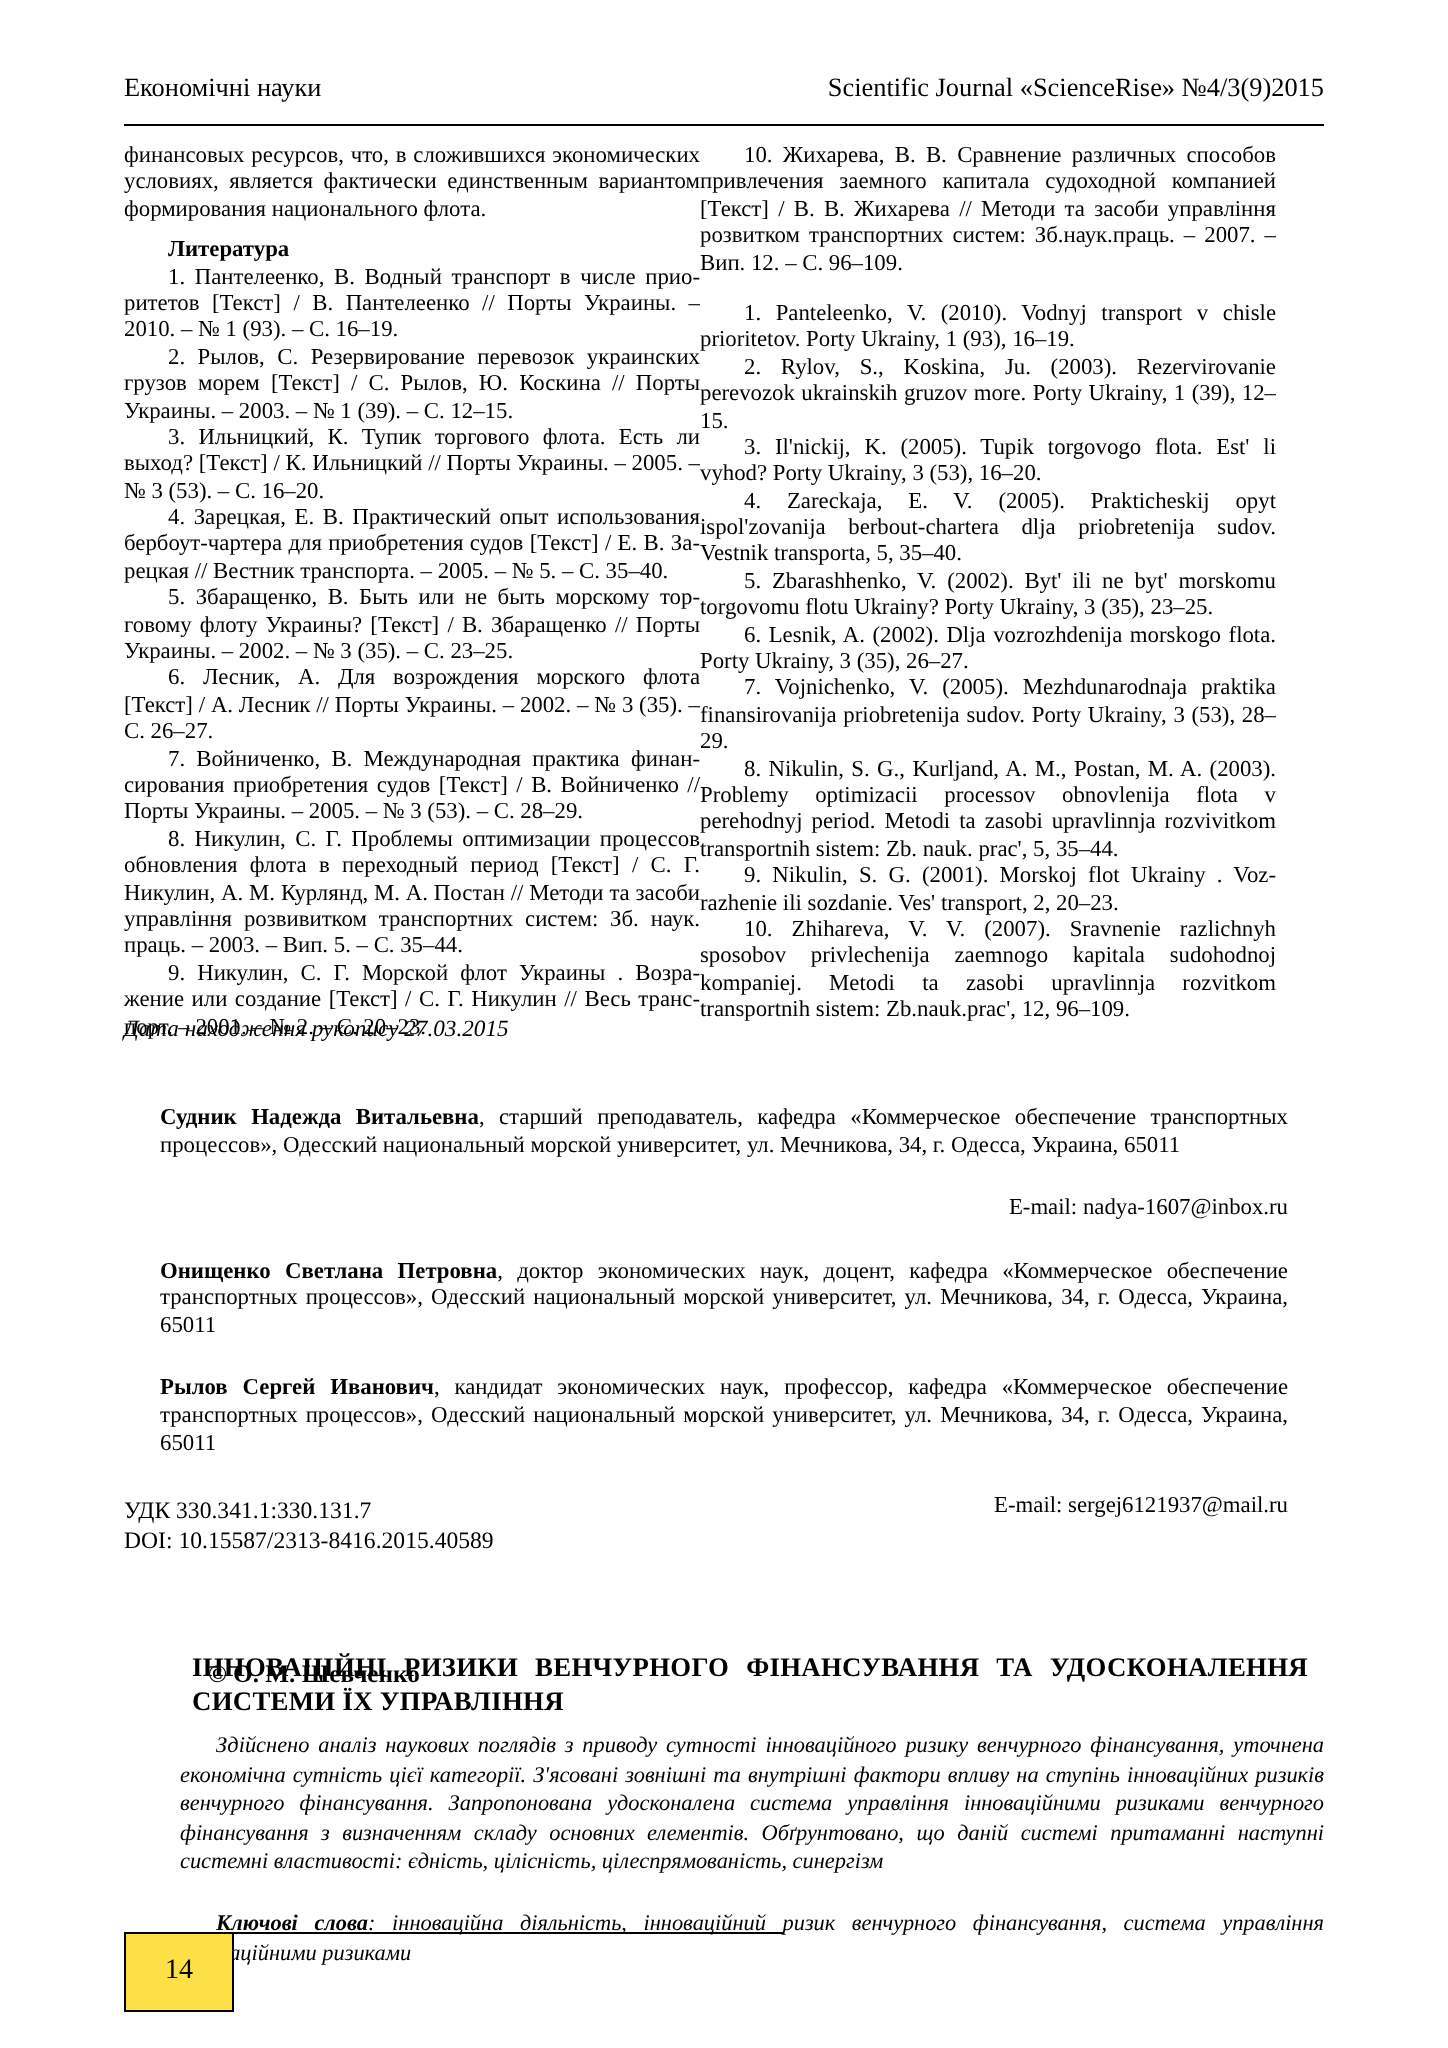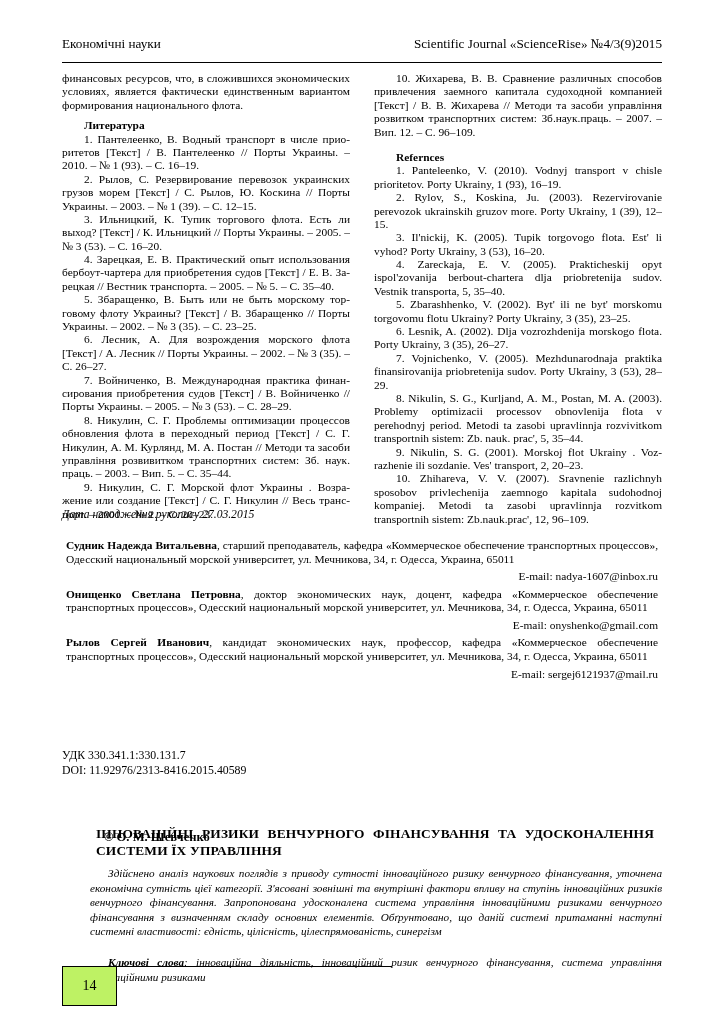--- a/index.html
+++ b/index.html
@@ -51,7 +51,6 @@
     top: 72px;
     width: 600px;
     display: flex;
-    gap: 24px;
   }
   .col { width: 288px; }
 

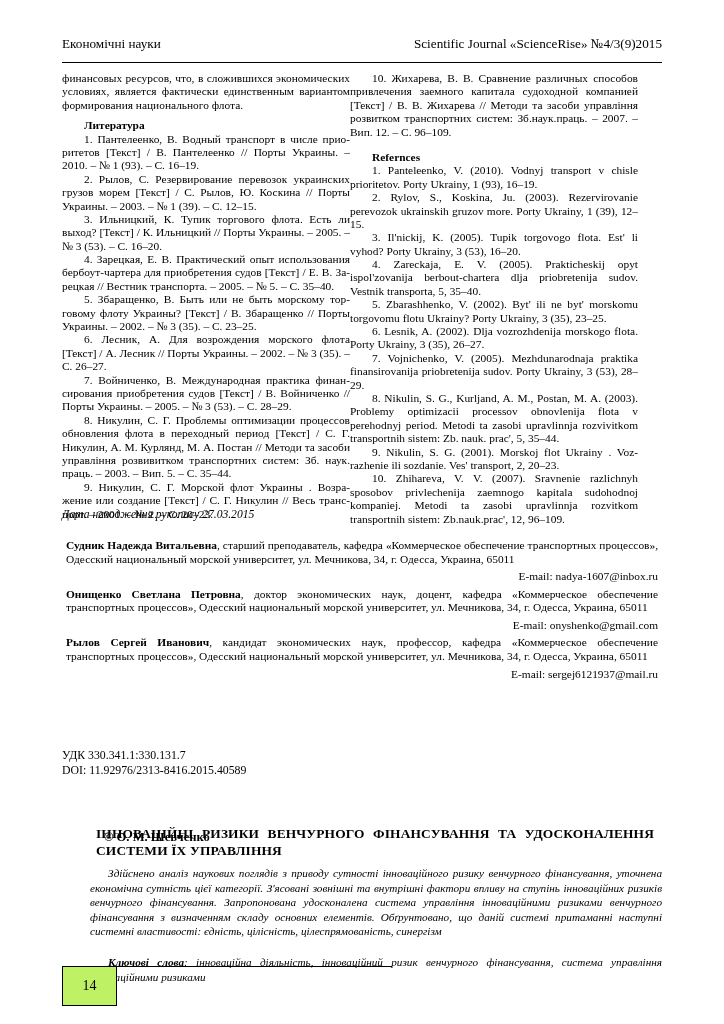--- a/index.html
+++ b/index.html
@@ -226,7 +226,6 @@
     <div class="col">
       <p class="ref">10. Жихарева, В. В. Сравнение различных способов привлечения заемного капитала судоходной компанией [Текст] / В. В. Жихарева // Методи та засоби управління розвитком транспортних систем: Зб.наук.праць. – 2007. – Вип. 12. – С. 96–109.</p>
       <div class="gap-md"></div>
-      <p class="secthead">Refernces</p>
       <p class="ref">1. Panteleenko, V. (2010). Vodnyj transport v chisle prioritetov. Porty Ukrainy, 1 (93), 16–19.</p>
       <p class="ref">2. Rylov, S., Koskina, Ju. (2003). Rezervirova­nie perevozok ukrainskih gruzov more. Porty Ukrainy, 1 (39), 12–15.</p>
       <p class="ref">3. Il'nickij, K. (2005). Tupik torgovogo flota. Est' li vyhod? Porty Ukrainy, 3 (53), 16–20.</p>

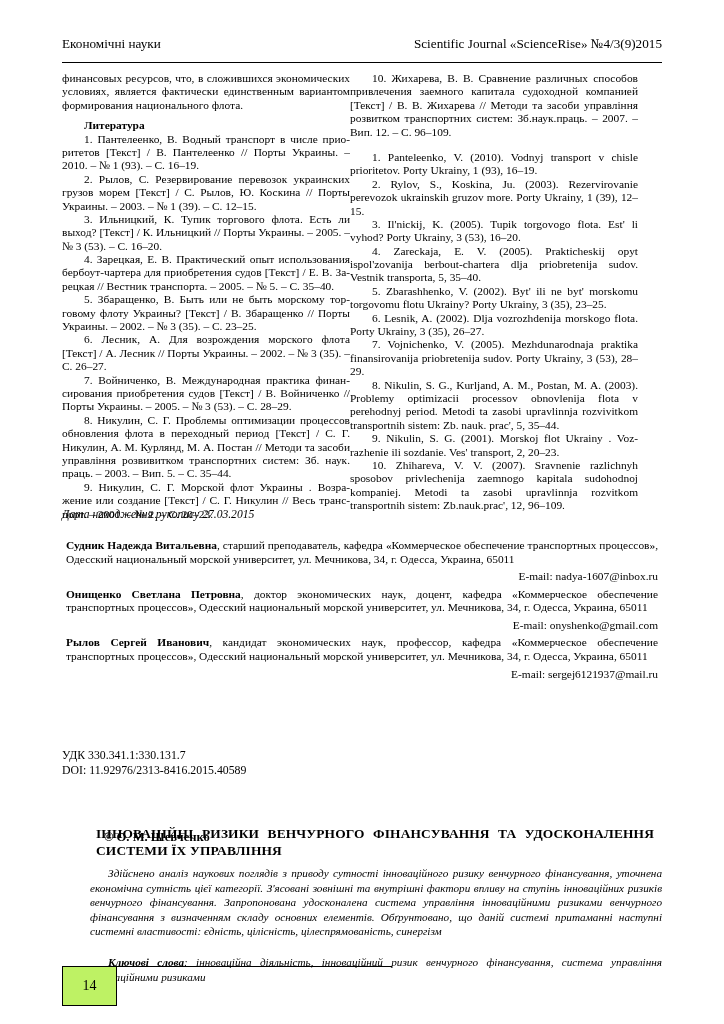--- a/index.html
+++ b/index.html
@@ -97,7 +97,7 @@
     width: 600px;
   }
   .authors p {
-    margin: 4px;
+    margin: 18px;
     font-size: 11.4px;
     line-height: 1.19;
     text-align: justify;

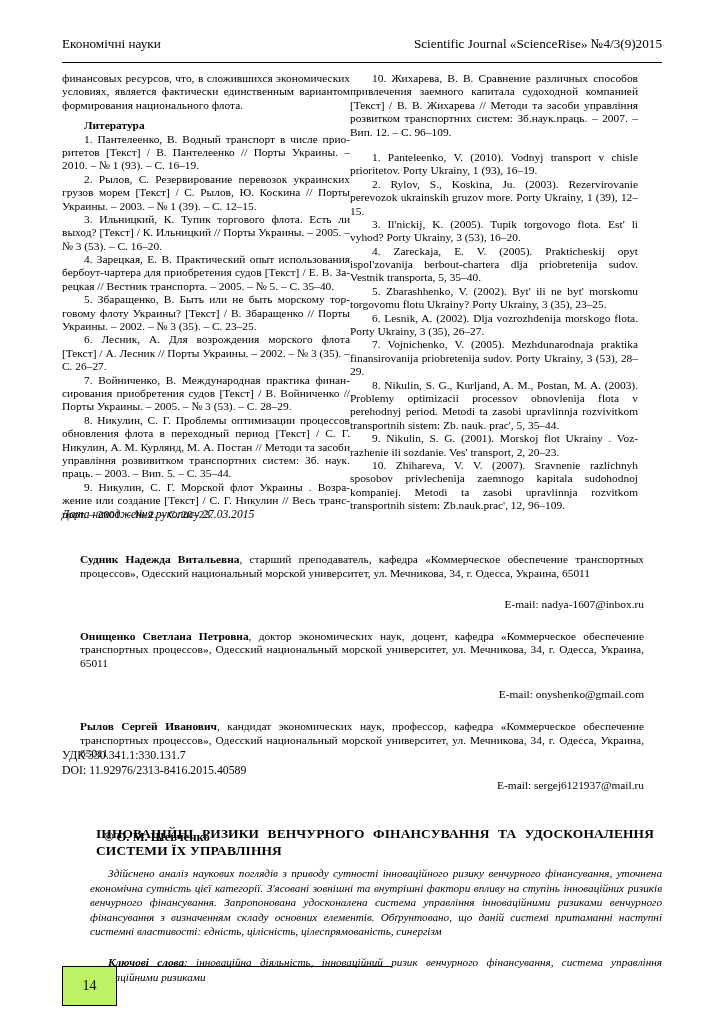--- a/index.html
+++ b/index.html
@@ -251,7 +251,6 @@
 
     <div class="author-group">
       <p><b>Онищенко Светлана Петровна</b><span>, доктор экономических наук, доцент, кафедра «Коммерческое обеспе­чение транспортных процессов», Одесский национальный морской университет, ул. Мечникова, 34, г. Одесса, Украина, 65011</span></p>
-      <p class="email">E-mail: onyshenko@gmail.com</p>
     </div>
 
     <div class="author-group">

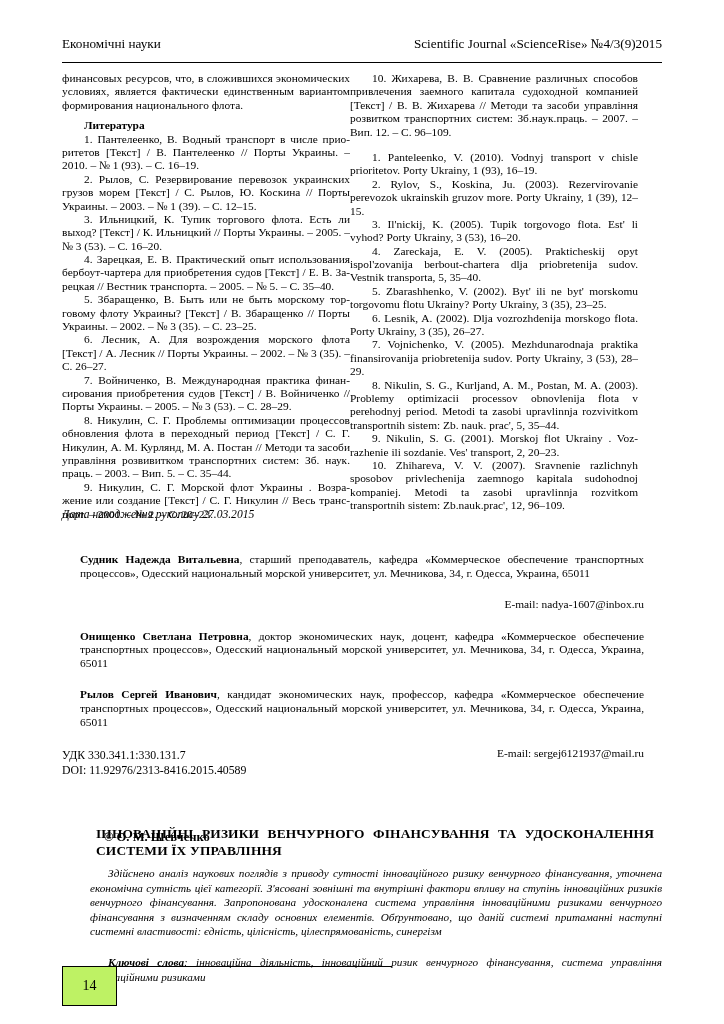--- a/index.html
+++ b/index.html
@@ -262,7 +262,7 @@
 
   <div class="udc">
     <div>УДК 330.341.1:330.131.7</div>
-    <div>DOI: 11.92976/2313-8416.2015.40589</div>
+    <div>DOI: 10.15587/2313-8416.2015.40589</div>
   </div>
 
   <div class="arttitle">ІННОВАЦІЙНІ РИЗИКИ ВЕНЧУРНОГО ФІНАНСУВАННЯ ТА УДОСКОНАЛЕННЯ СИСТЕМИ ЇХ УПРАВЛІННЯ</div>

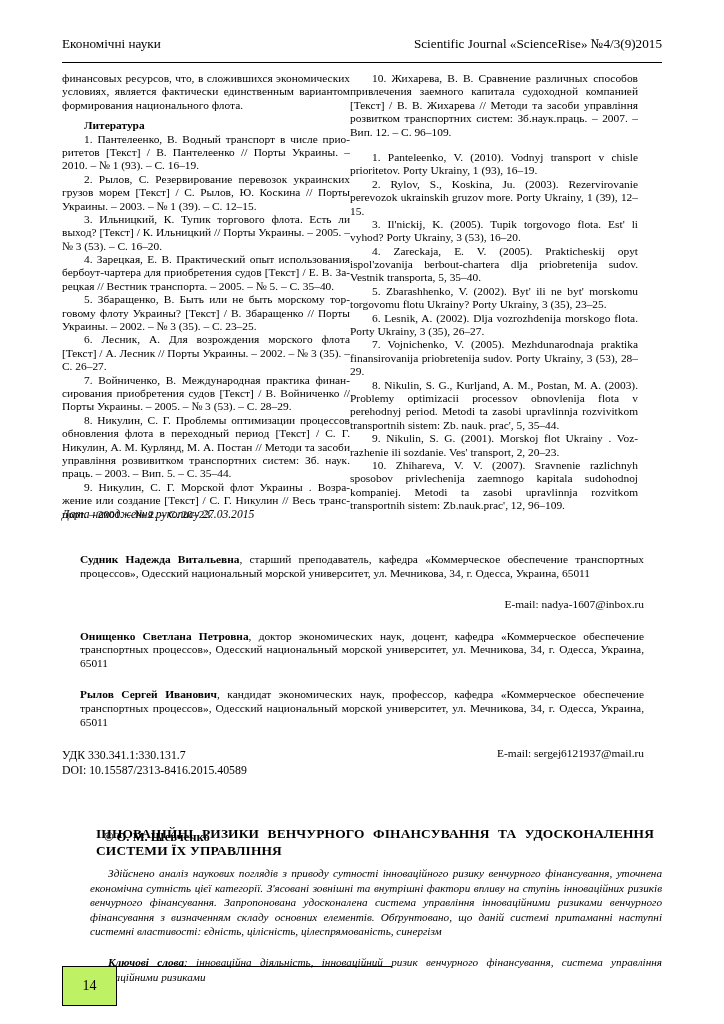--- a/index.html
+++ b/index.html
@@ -192,7 +192,7 @@
     align-items: center;
     justify-content: center;
     font-size: 14px;
-    background: #bef264;
+    background: #fde047;
   }
 </style>
 </head>

